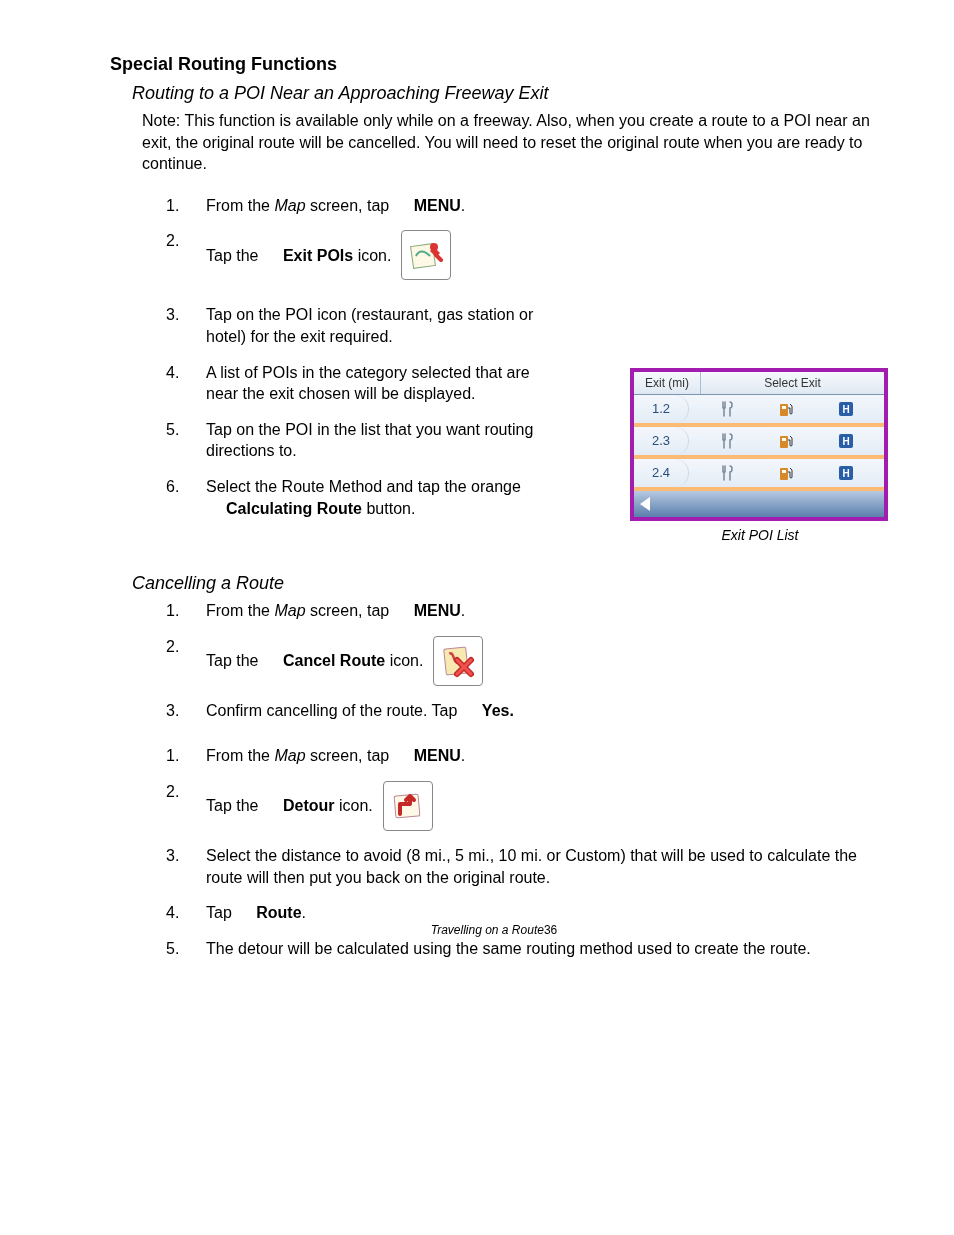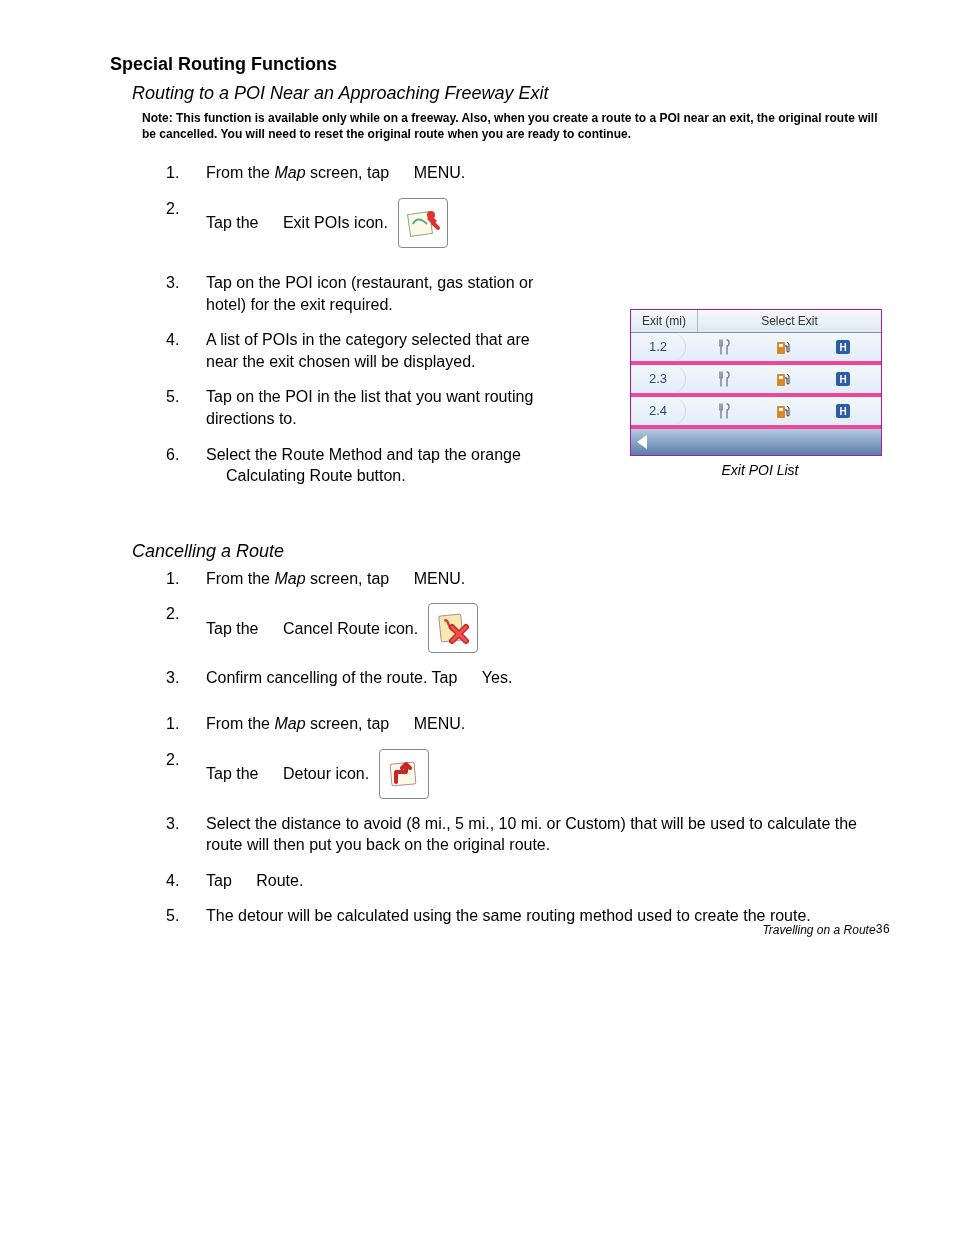--- a/index.html
+++ b/index.html
@@ -35,10 +35,9 @@
     margin: 0 0 6px 22px;
   }
   .note {
-    font-size: 12px;
+    font-size: 16px;
     margin: 0 0 20px 32px;
     line-height: 1.35;
-    font-weight: bold;
   }
   ol.steps {
     margin: 0 0 24px 56px;

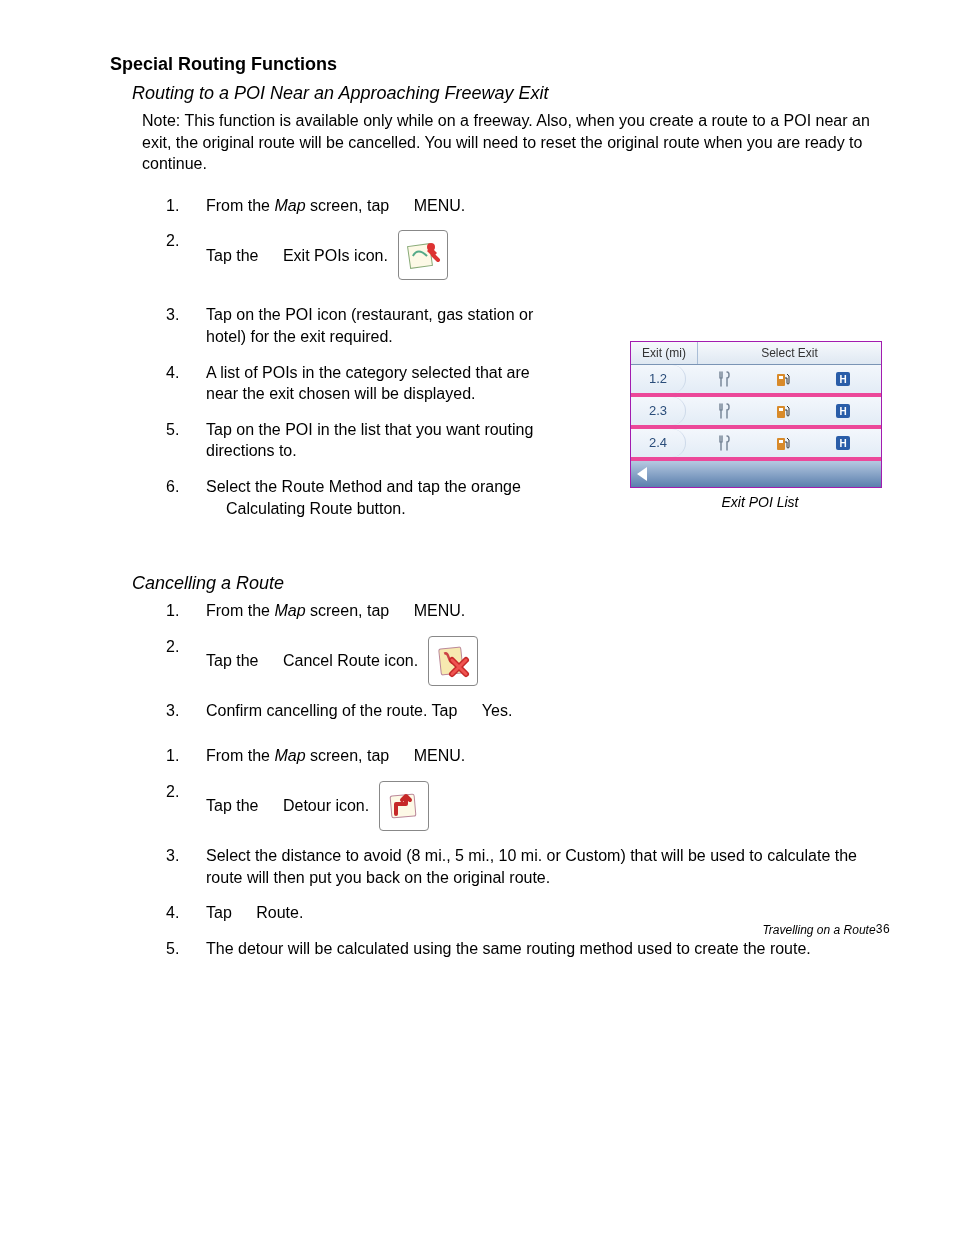--- a/index.html
+++ b/index.html
@@ -78,7 +78,7 @@
   }
   .inline-icon svg { width: 40px; height: 40px; }
   .italic { font-style: italic; }
-  .bold { font-weight: normal; padding-left: 20px; }
+  .bold { font-weight: bold; padding-left: 20px; }
 
   
   .row-with-figure {

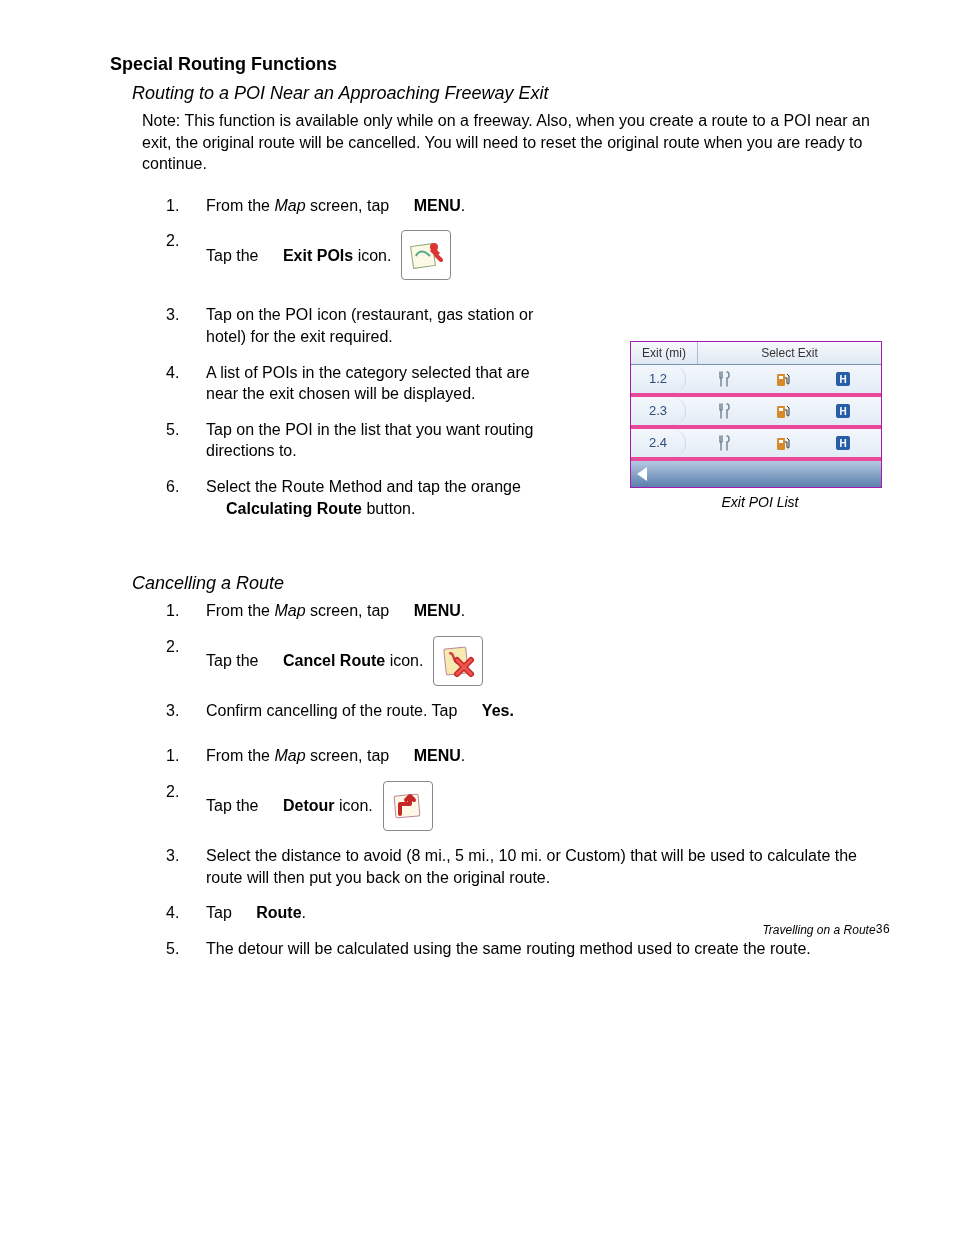--- a/index.html
+++ b/index.html
@@ -83,7 +83,7 @@
   
   .row-with-figure {
     display: flex;
-    align-items: center;
+    align-items: flex-end;
     gap: 20px;
   }
   .row-with-figure ol.steps { flex: 1 1 auto; margin-bottom: 10px; }

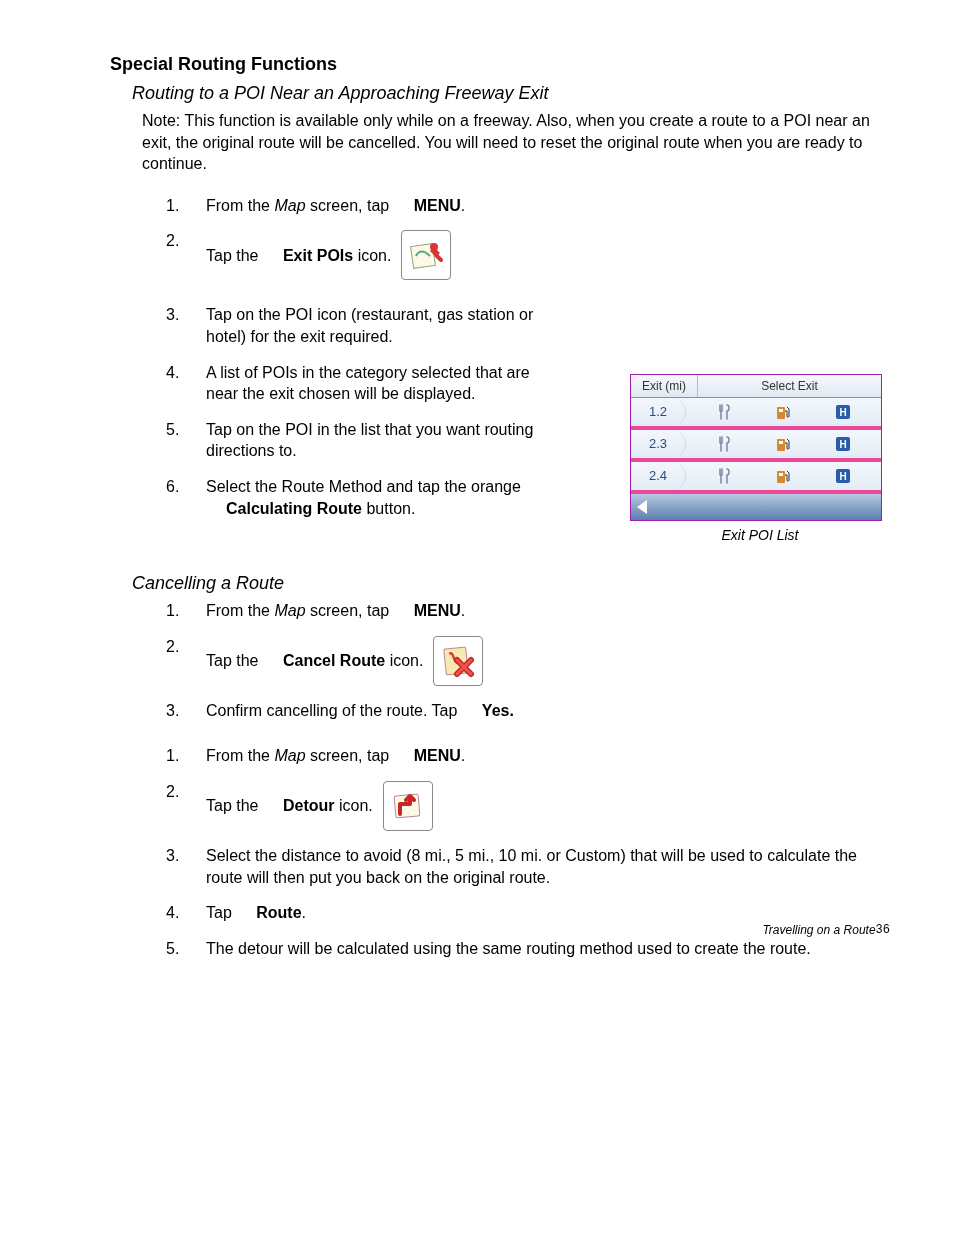--- a/index.html
+++ b/index.html
@@ -98,10 +98,10 @@
   
   .exit-list {
     width: 250px;
-    border: 1px solid #a21caf;
+    border: 4px solid #a21caf;
     font-family: Arial, sans-serif;
     font-size: 12px;
-    background: #ec4899;
+    background: #fdba74;
   }
   .exit-header {
     display: flex;

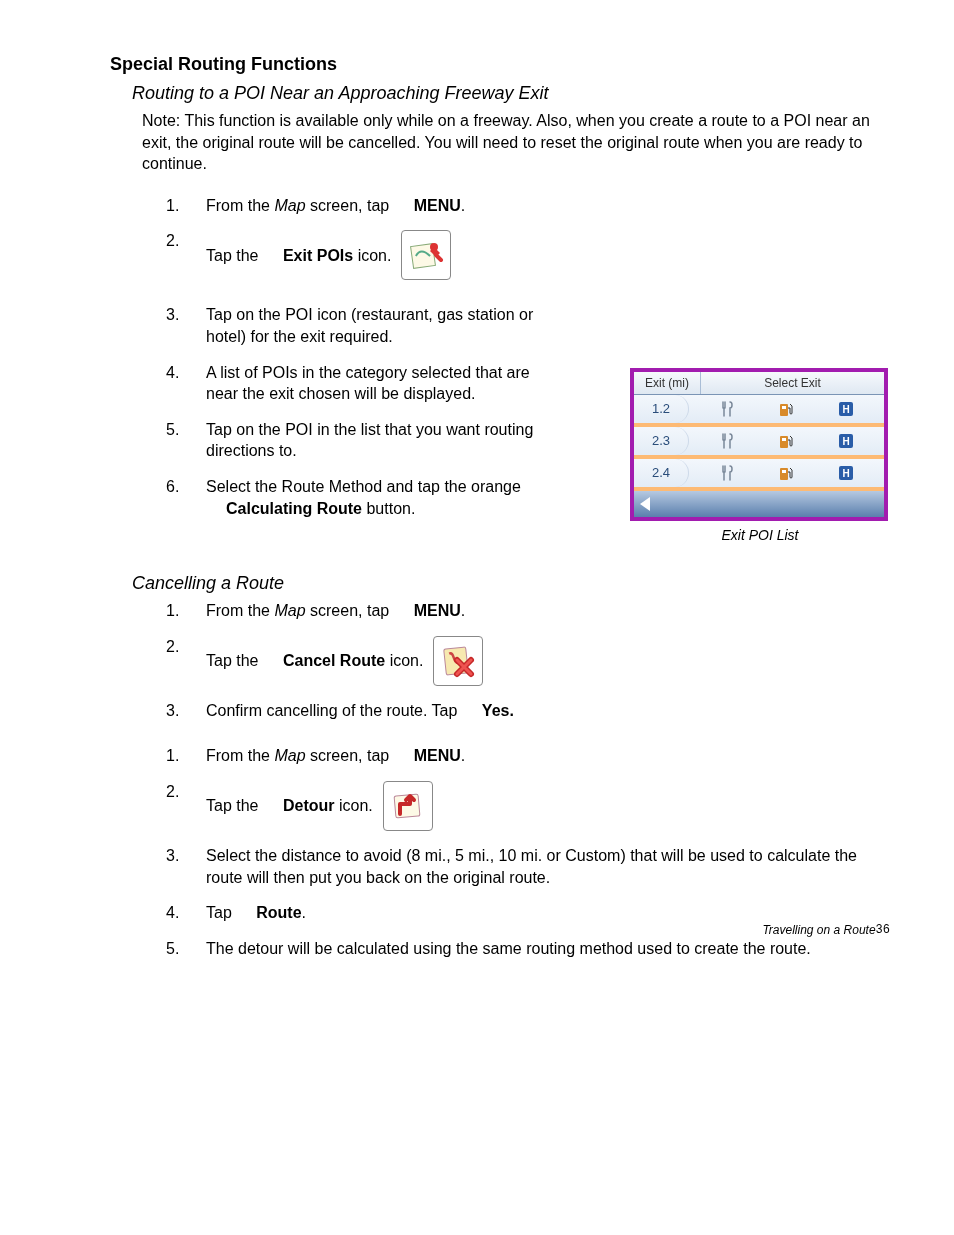--- a/index.html
+++ b/index.html
@@ -165,7 +165,7 @@
     left: 98px;
     right: 64px;
     display: flex;
-    justify-content: flex-end;
+    justify-content: center;
     font-size: 12px;
     font-style: italic;
   }

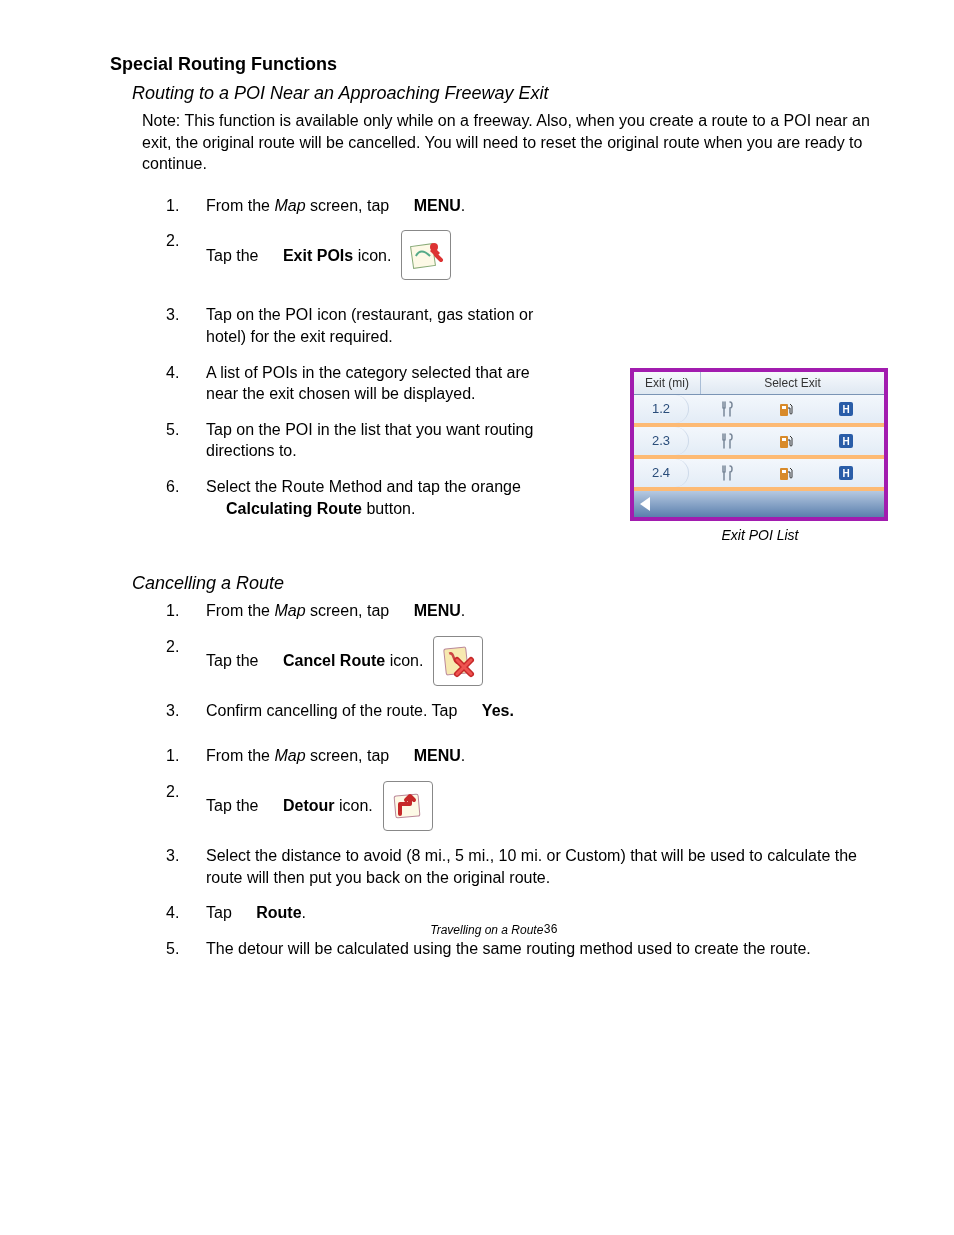--- a/index.html
+++ b/index.html
@@ -169,7 +169,7 @@
     font-size: 12px;
     font-style: italic;
   }
-  .page-footer .pn { font-style: normal; font-family: Liberation Mono, monospace; }
+  .page-footer .pn { font-style: normal; }
 </style>
 </head>
 <body>

